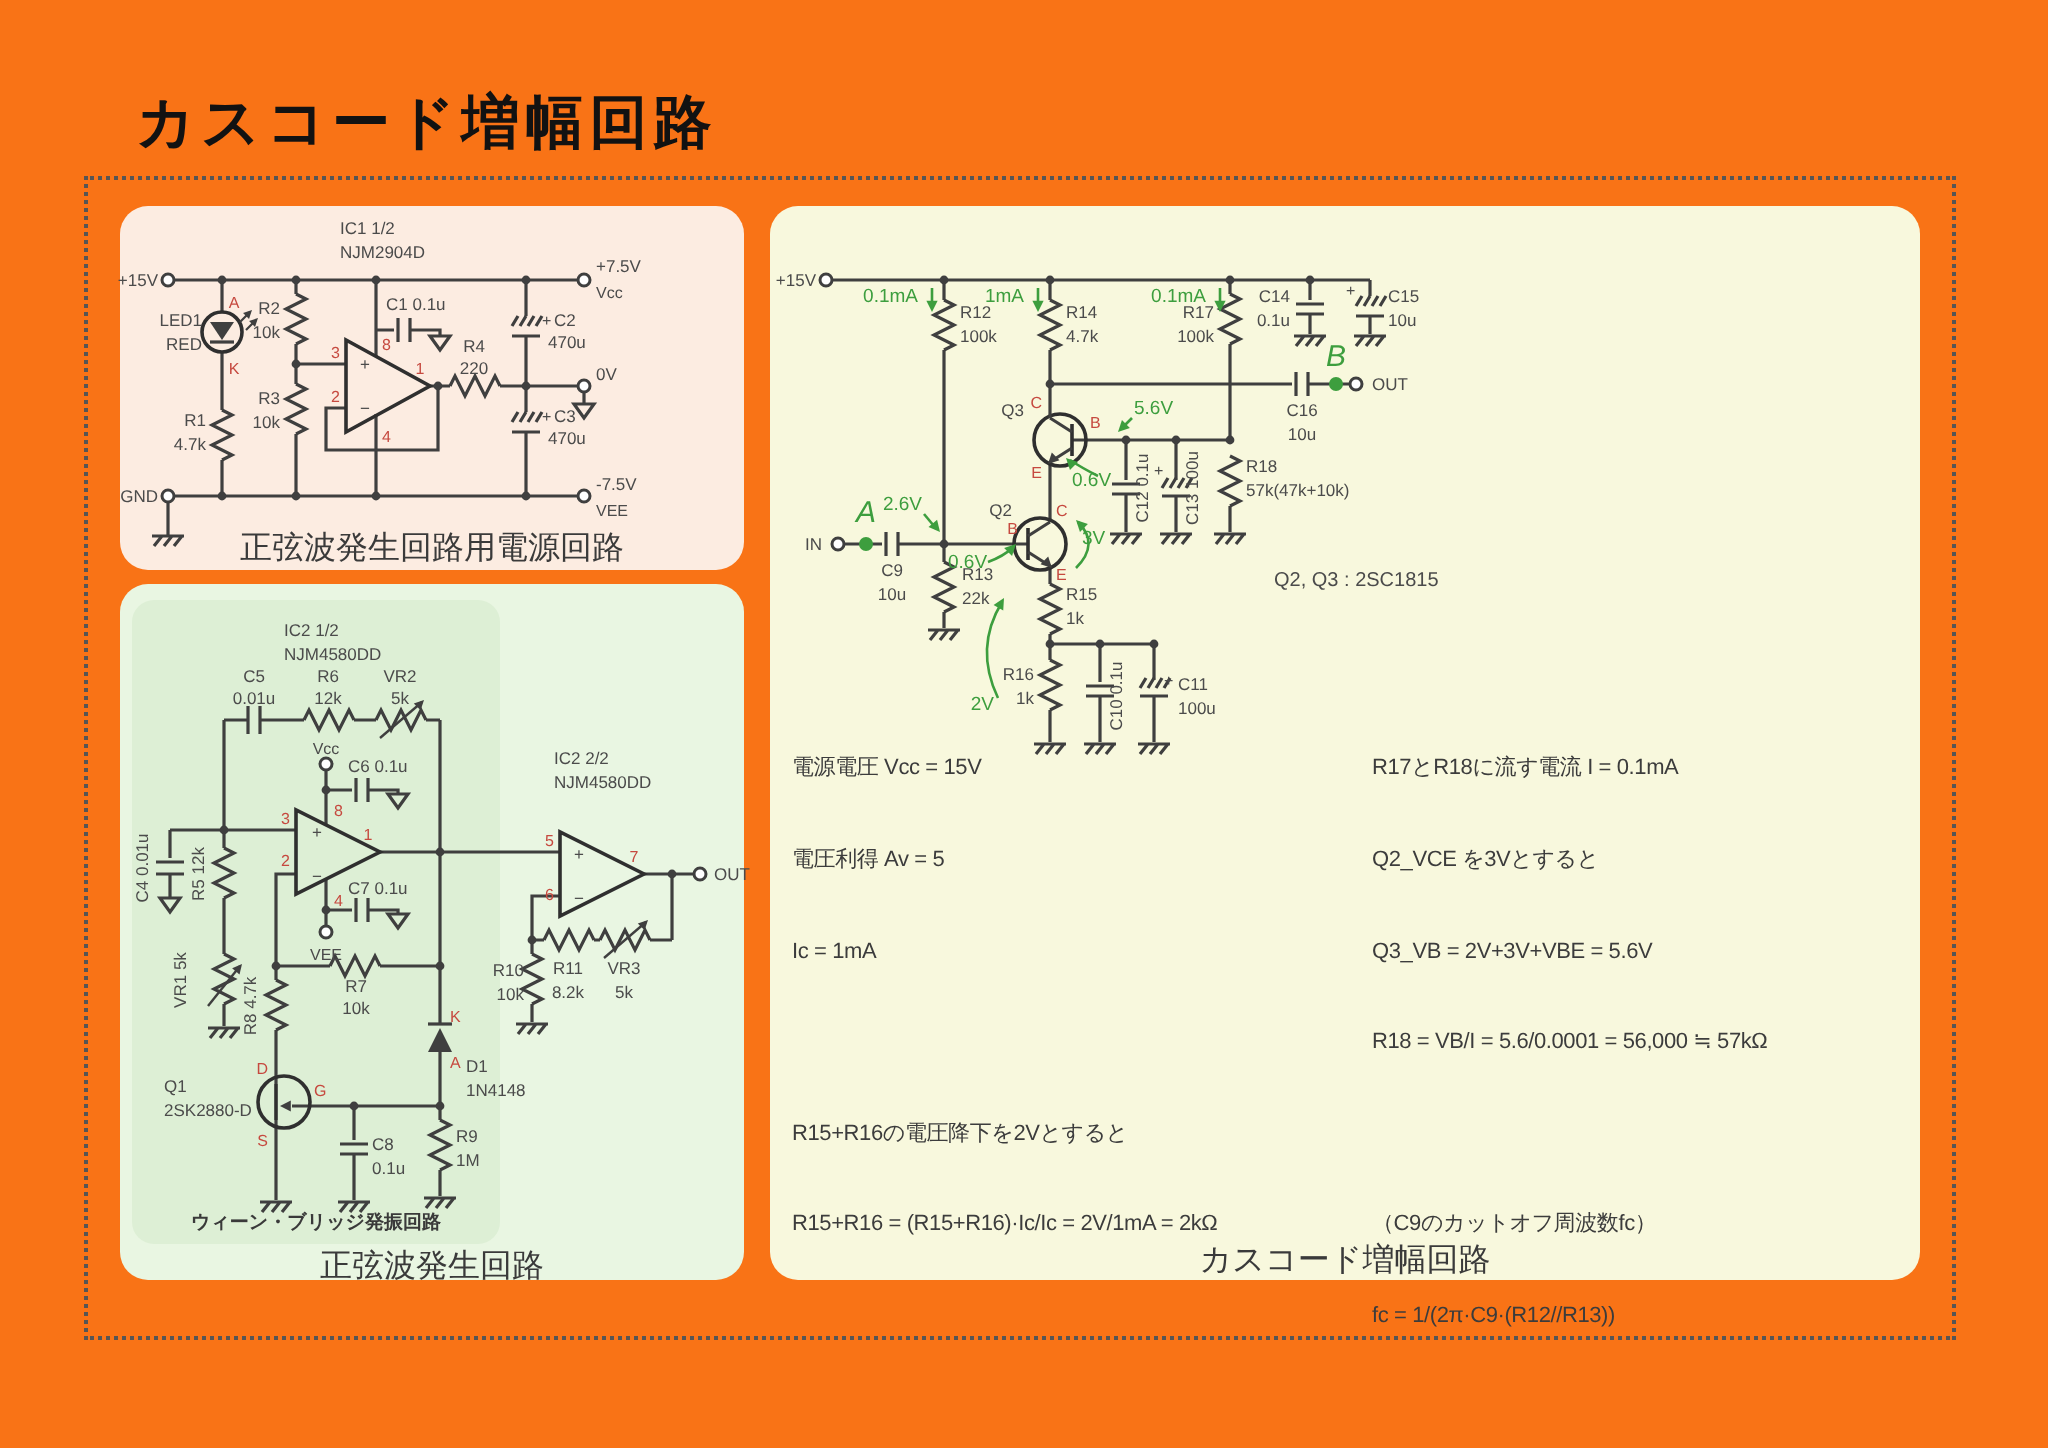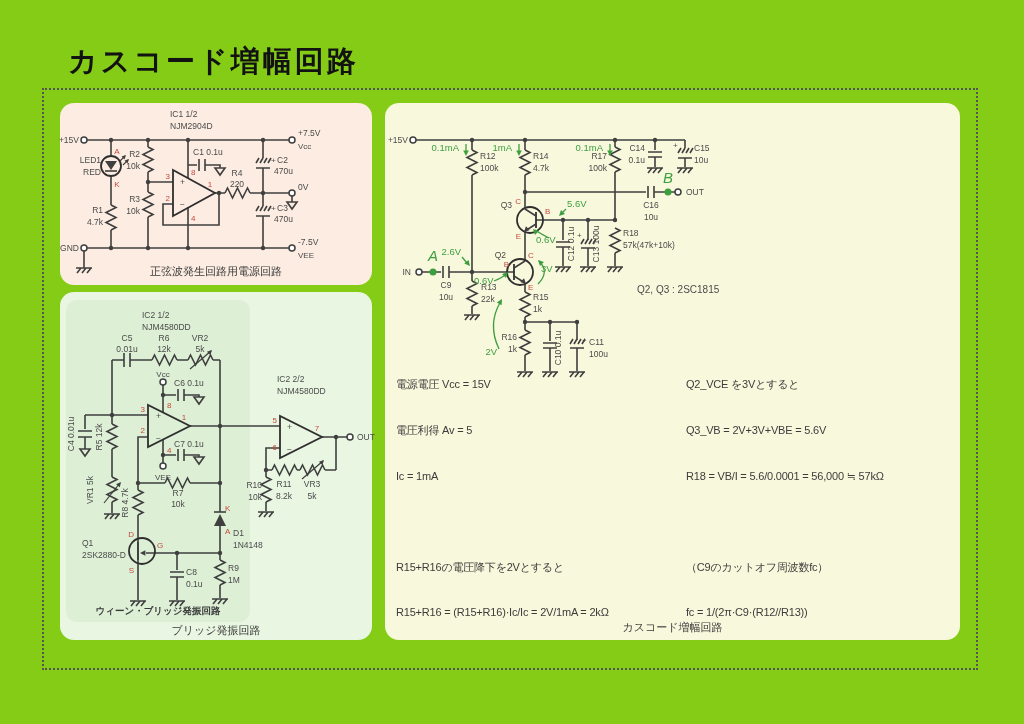--- a/index.html
+++ b/index.html
@@ -3,7 +3,7 @@
 <meta charset="utf-8">
 <style>
   html,body{margin:0;padding:0;background:#fff;}
-  #page{position:relative;width:1024px;height:724px;background:#84cc16;overflow:hidden;
+  #page{position:relative;width:1024px;height:724px;background:#f97316;overflow:hidden;
         font-family:"Liberation Sans","DejaVu Sans",sans-serif;}
   #title{position:absolute;left:68px;top:42px;font-family:"Liberation Serif","DejaVu Serif",serif;
          font-size:29px;font-weight:700;letter-spacing:3px;color:#121212;}

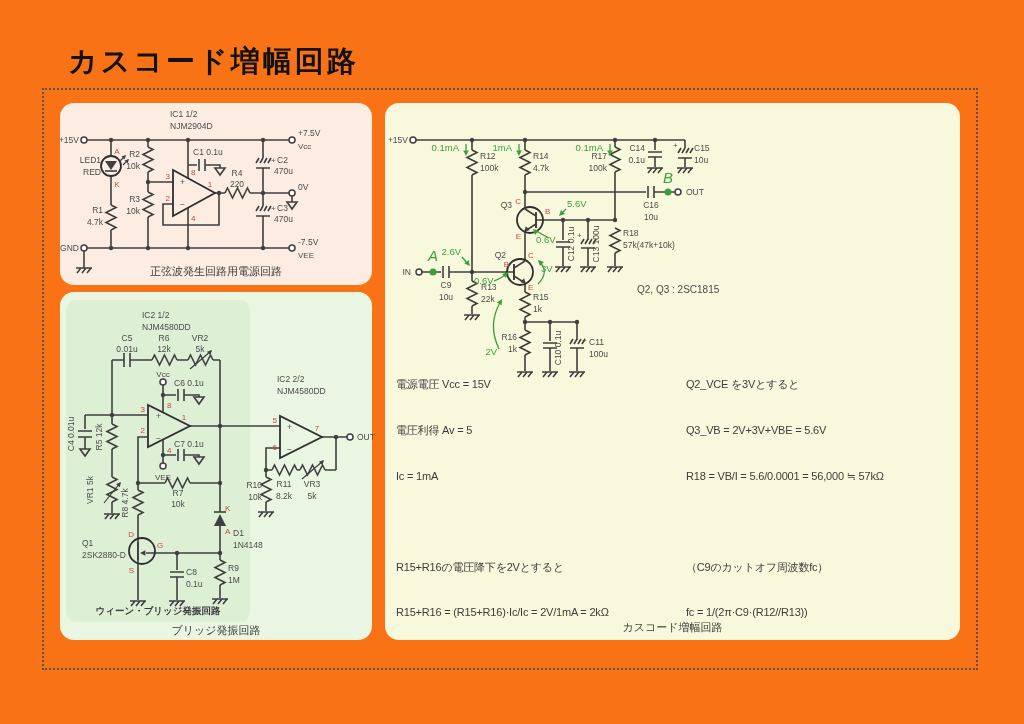--- a/index.html
+++ b/index.html
@@ -14,7 +14,7 @@
   #panel-osc{left:60px;top:292px;width:312px;height:348px;background:#e9f6e2;}
   #panel-osc-inner{left:66px;top:300px;width:184px;height:322px;background:#ddefd5;border-radius:11px;}
   #panel-casc{left:385px;top:103px;width:575px;height:537px;background:#f8f8dd;}
-  .caption{position:absolute;text-align:center;color:#3a3a3a;font-size:11px;}
+  .caption{position:absolute;text-align:center;color:#3a3a3a;font-size:16px;}
   #cap-psu{left:60px;top:264px;width:312px;}
   #cap-osc-inner{left:66px;top:605px;width:184px;font-size:9.5px;font-weight:bold;}
   #cap-osc{left:60px;top:623px;width:312px;}

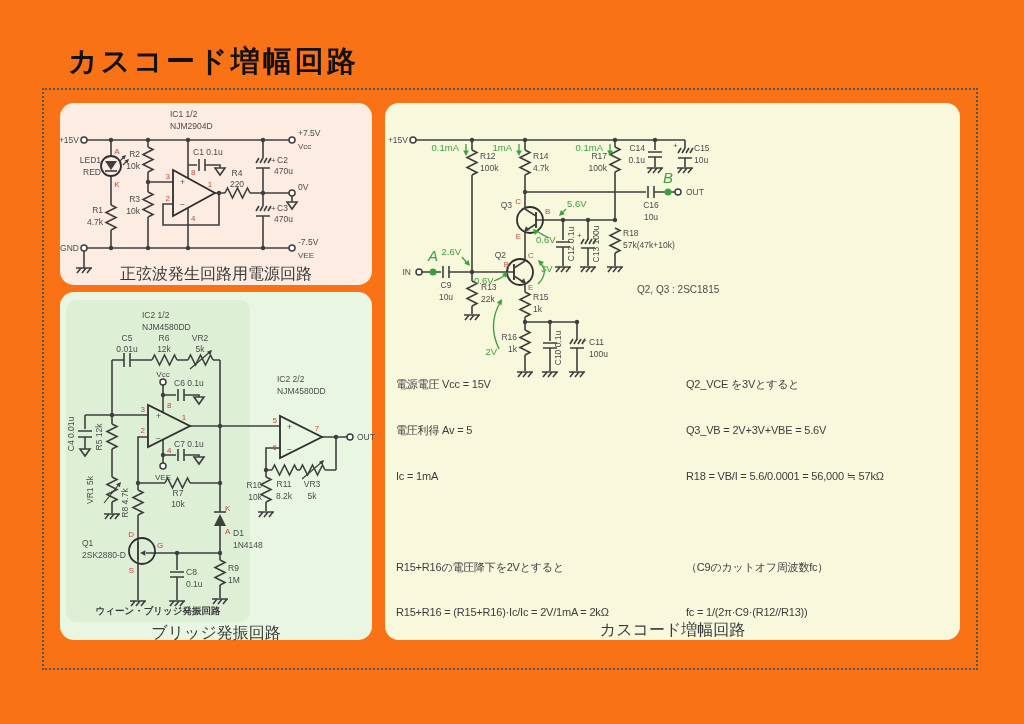--- a/index.html
+++ b/index.html
@@ -525,6 +525,7 @@
     
   </div>
   <div id="notes-right" class="notes">
+    <div class="note-line">R17とR18に流す電流 I = 0.1mA</div>
     <div class="note-line">Q2_VCE を3Vとすると</div>
     <div class="note-line">Q3_VB = 2V+3V+VBE = 5.6V</div>
     <div class="note-line">R18 = VB/I = 5.6/0.0001 = 56,000 ≒ 57kΩ</div>

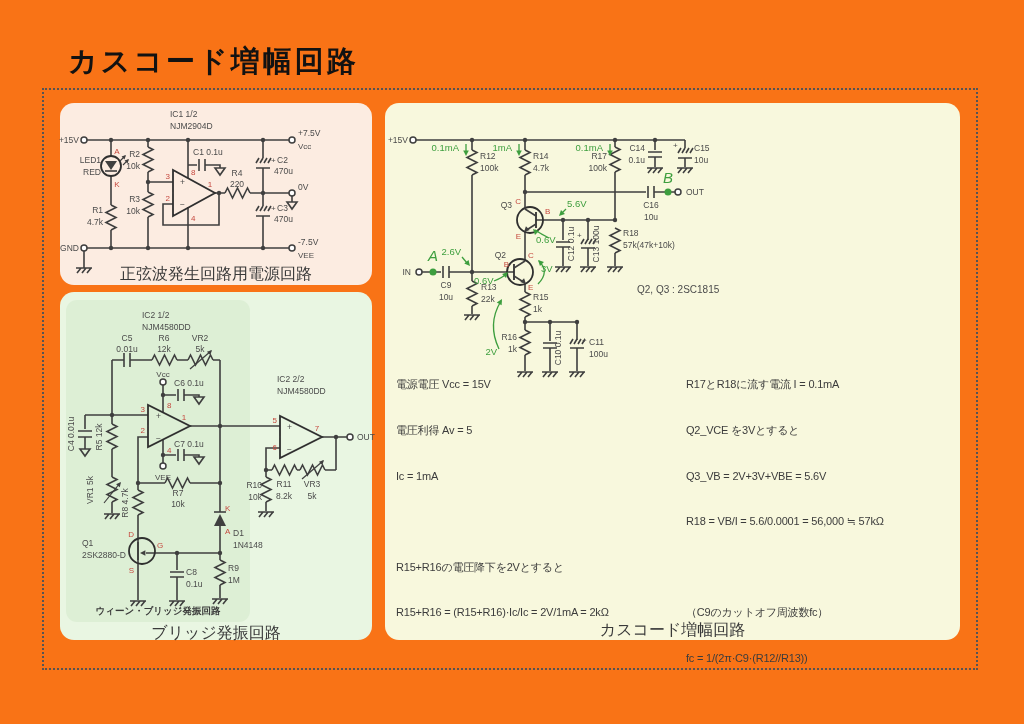--- a/index.html
+++ b/index.html
@@ -507,7 +507,7 @@
 
   <div id="cap-psu" class="caption">正弦波発生回路用電源回路</div>
   <div id="cap-osc-inner" class="caption">ウィーン・ブリッジ発振回路</div>
-  <div id="cap-osc" class="caption">ブリッジ発振回路</div>
+  <div id="cap-osc" class="caption">正弦波発生回路</div>
   <div id="cap-casc" class="caption">カスコード増幅回路</div>
 
   <div id="notes-left" class="notes">

